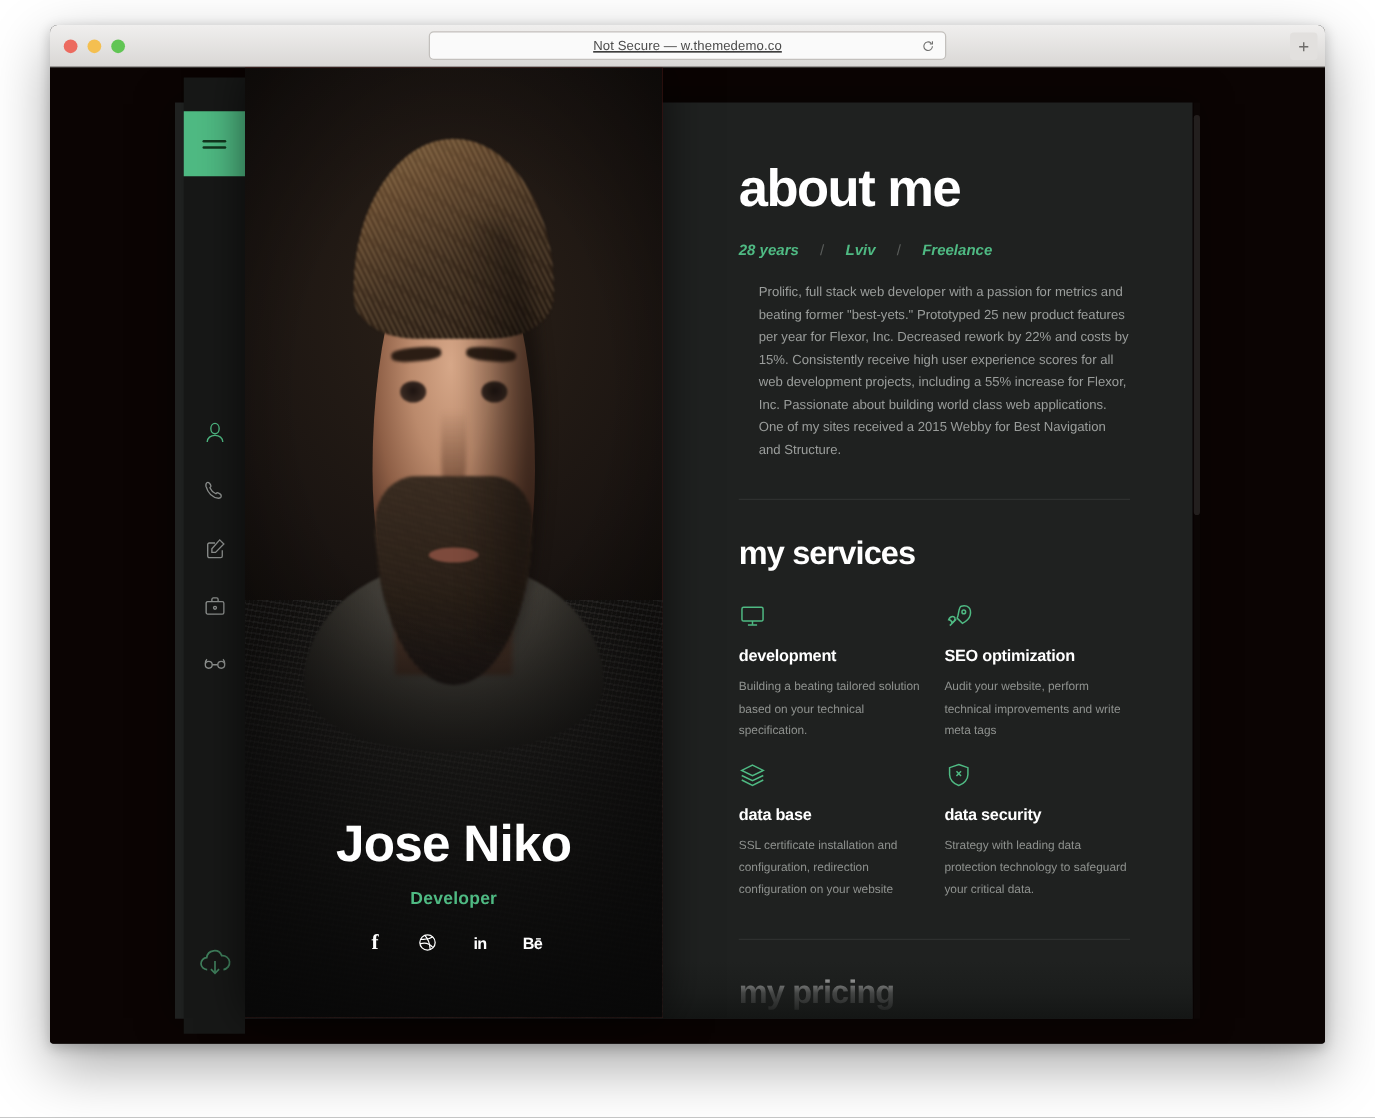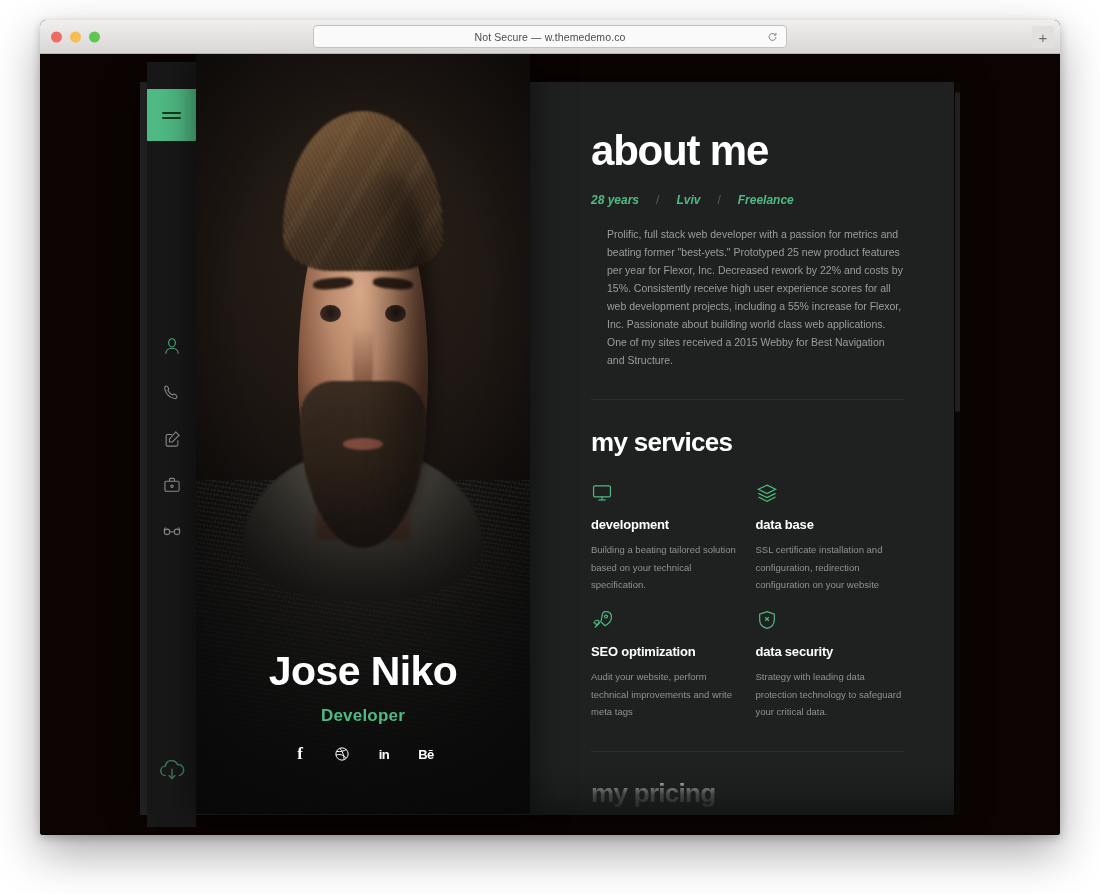--- a/index.html
+++ b/index.html
@@ -53,7 +53,7 @@
     left: 50%;
     transform: translateX(-50%);
     top: 5px;
-    width: 474px;
+    width: 414px;
     height: 23px;
     background: #fafafa;
     border: 1px solid #c3c0bd;
@@ -61,6 +61,7 @@
     display: flex;
     align-items: center;
     justify-content: center;
+    text-decoration: underline;
   }
   .url-text {
     font-size: 10.5px;

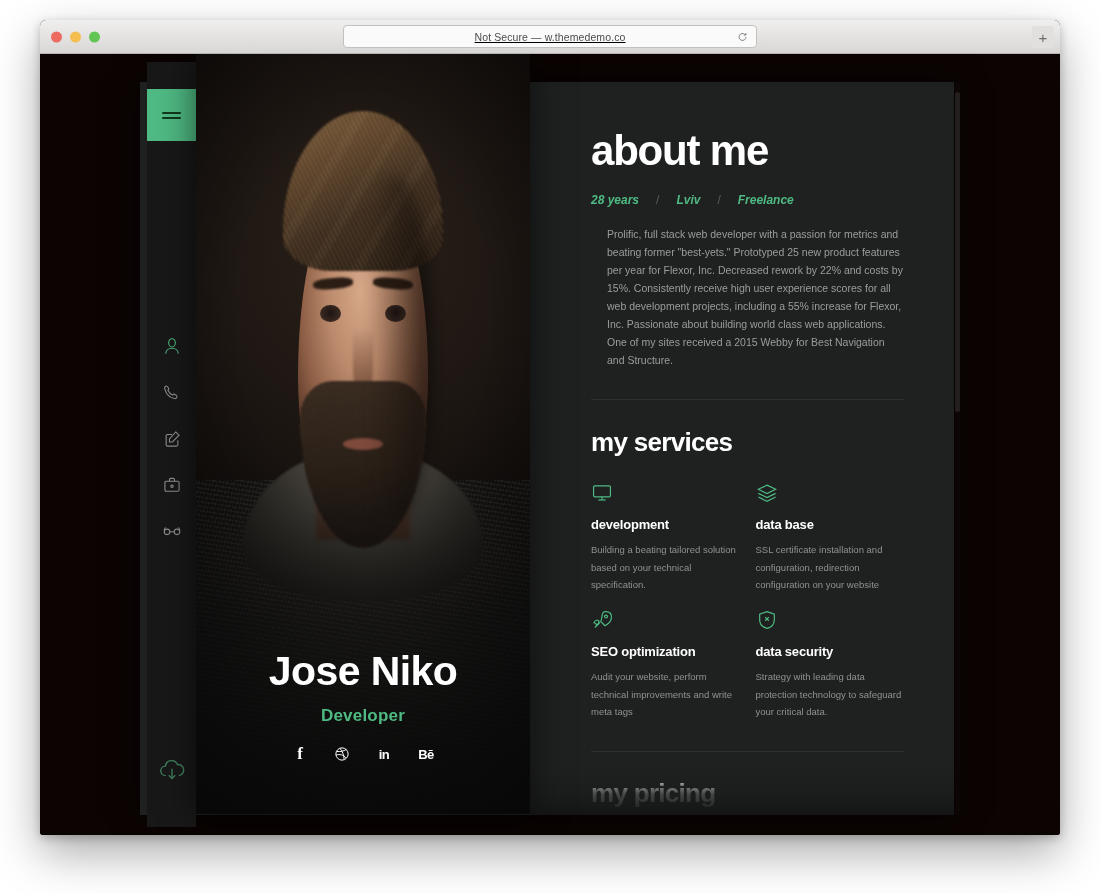--- a/index.html
+++ b/index.html
@@ -655,18 +655,6 @@
           <div>
             <span class="service-icon">
               <svg viewBox="0 0 24 24" fill="none" stroke="currentColor" stroke-width="1.3">
-                <path d="M12 3.4 21.4 8 12 12.6 2.6 8z"></path>
-                <path d="M2.6 12.4 12 17l9.4-4.6"></path>
-                <path d="M2.6 16.4 12 21l9.4-4.6"></path>
-              </svg>
-            </span>
-            <div class="service-name">data base</div>
-            <div class="service-desc">SSL certificate installation and configuration, redirection configuration on your website</div>
-          </div>
-
-          <div>
-            <span class="service-icon">
-              <svg viewBox="0 0 24 24" fill="none" stroke="currentColor" stroke-width="1.3">
                 <path d="M14.2 3.2c2.9-.6 5.8.4 6.6 1.2.8.8 1.8 3.7 1.2 6.6-.6 2.6-3.4 5.4-6.8 7.2l-4.6-4.6C12.4 10.2 11.6 3.8 14.2 3.2z"></path>
                 <circle cx="16.4" cy="8.2" r="1.6"></circle>
                 <path d="M9.8 14.6 4.2 20.2"></path>
@@ -675,6 +663,18 @@
             </span>
             <div class="service-name">SEO optimization</div>
             <div class="service-desc">Audit your website, perform technical improvements and write meta tags</div>
+          </div>
+
+          <div>
+            <span class="service-icon">
+              <svg viewBox="0 0 24 24" fill="none" stroke="currentColor" stroke-width="1.3">
+                <path d="M12 3.4 21.4 8 12 12.6 2.6 8z"></path>
+                <path d="M2.6 12.4 12 17l9.4-4.6"></path>
+                <path d="M2.6 16.4 12 21l9.4-4.6"></path>
+              </svg>
+            </span>
+            <div class="service-name">data base</div>
+            <div class="service-desc">SSL certificate installation and configuration, redirection configuration on your website</div>
           </div>
 
           <div>

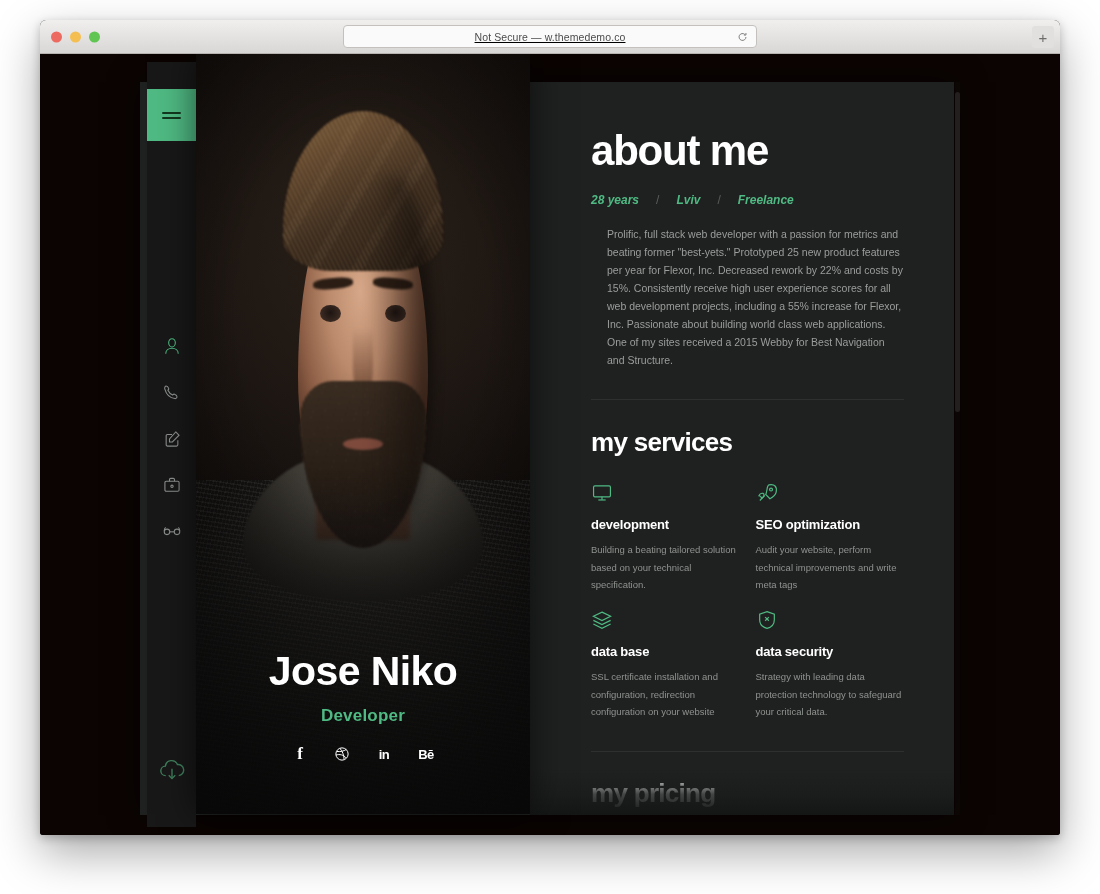--- a/index.html
+++ b/index.html
@@ -321,7 +321,7 @@
   }
   .profile-role {
     margin-top: 13px;
-    font-size: 17px;
+    font-size: 14px;
     font-weight: bold;
     color: #4fba83;
     letter-spacing: 0.2px;

